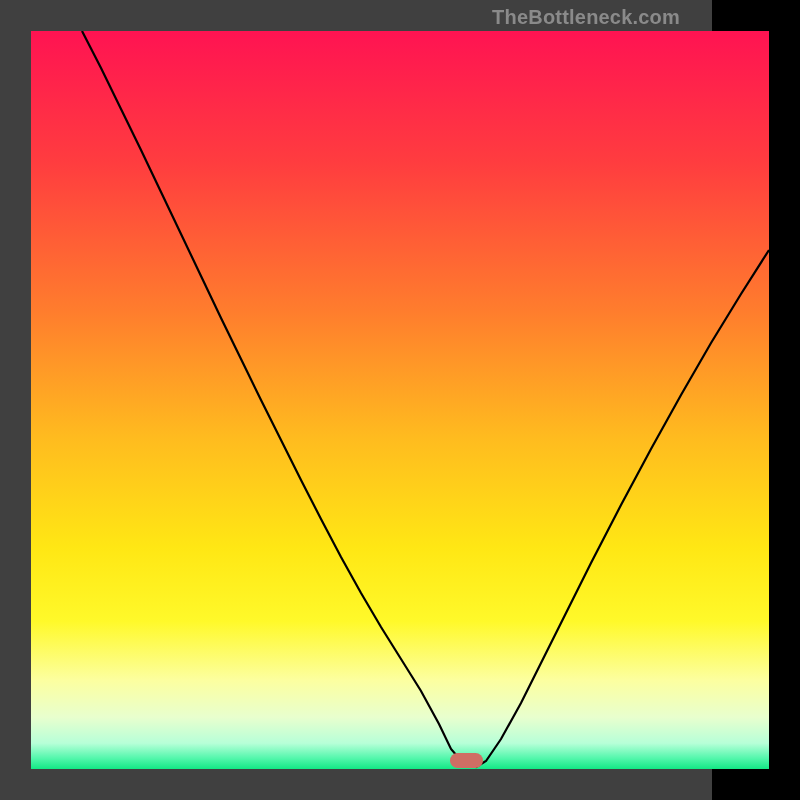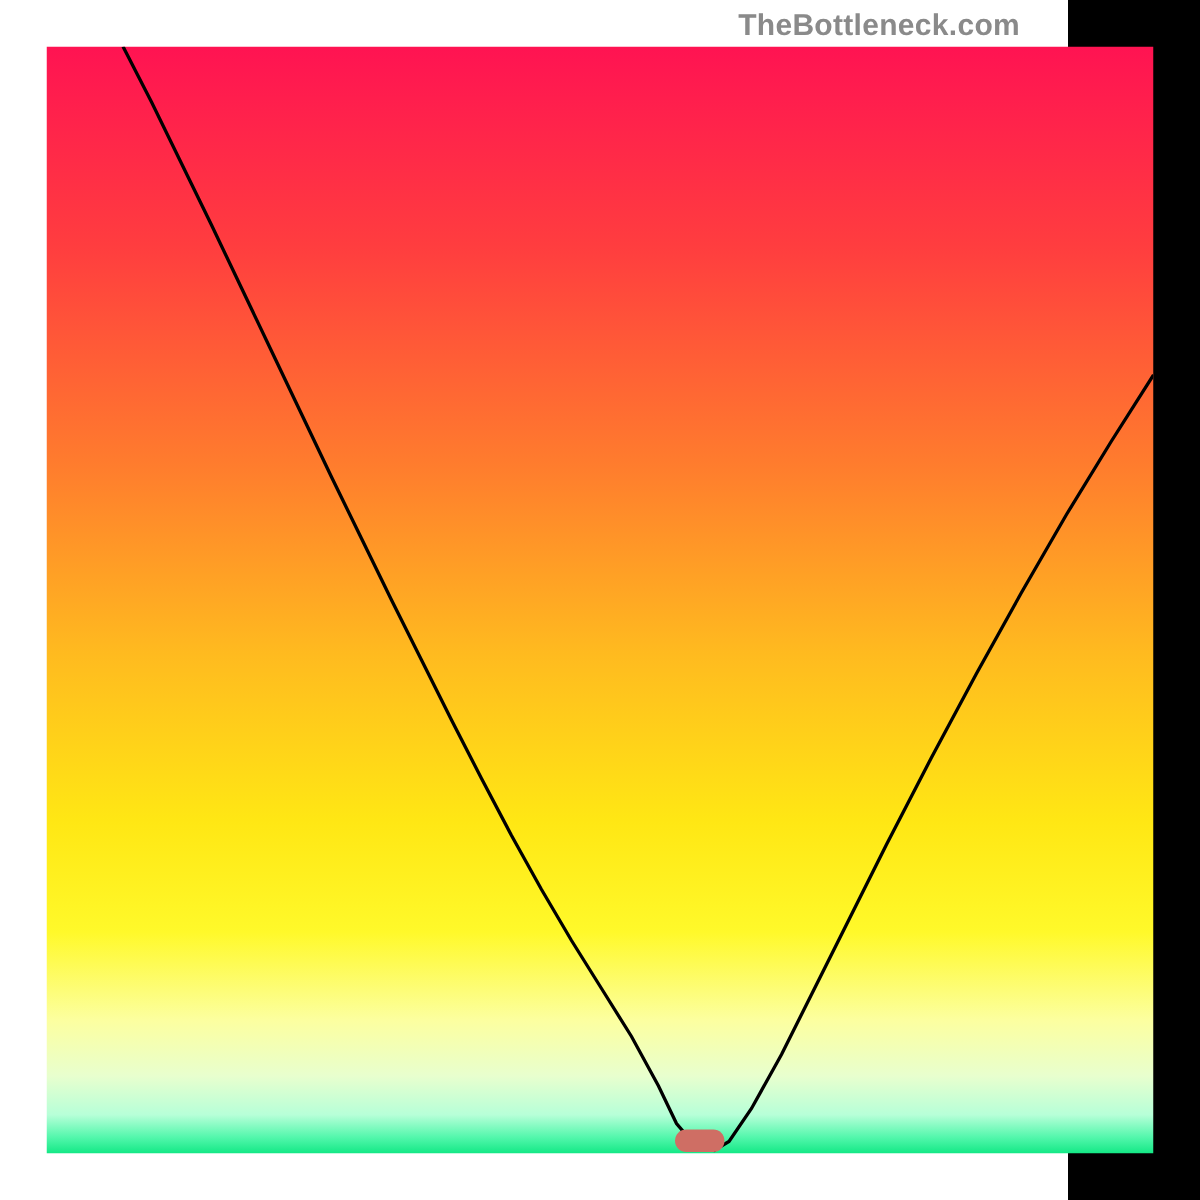--- a/index.html
+++ b/index.html
@@ -16,7 +16,7 @@
     top: 0;
     width: 712px;
     height: 800px;
-    background: #ffffff;
+    background: #404040;
   }
   .plot {
     position: absolute;

